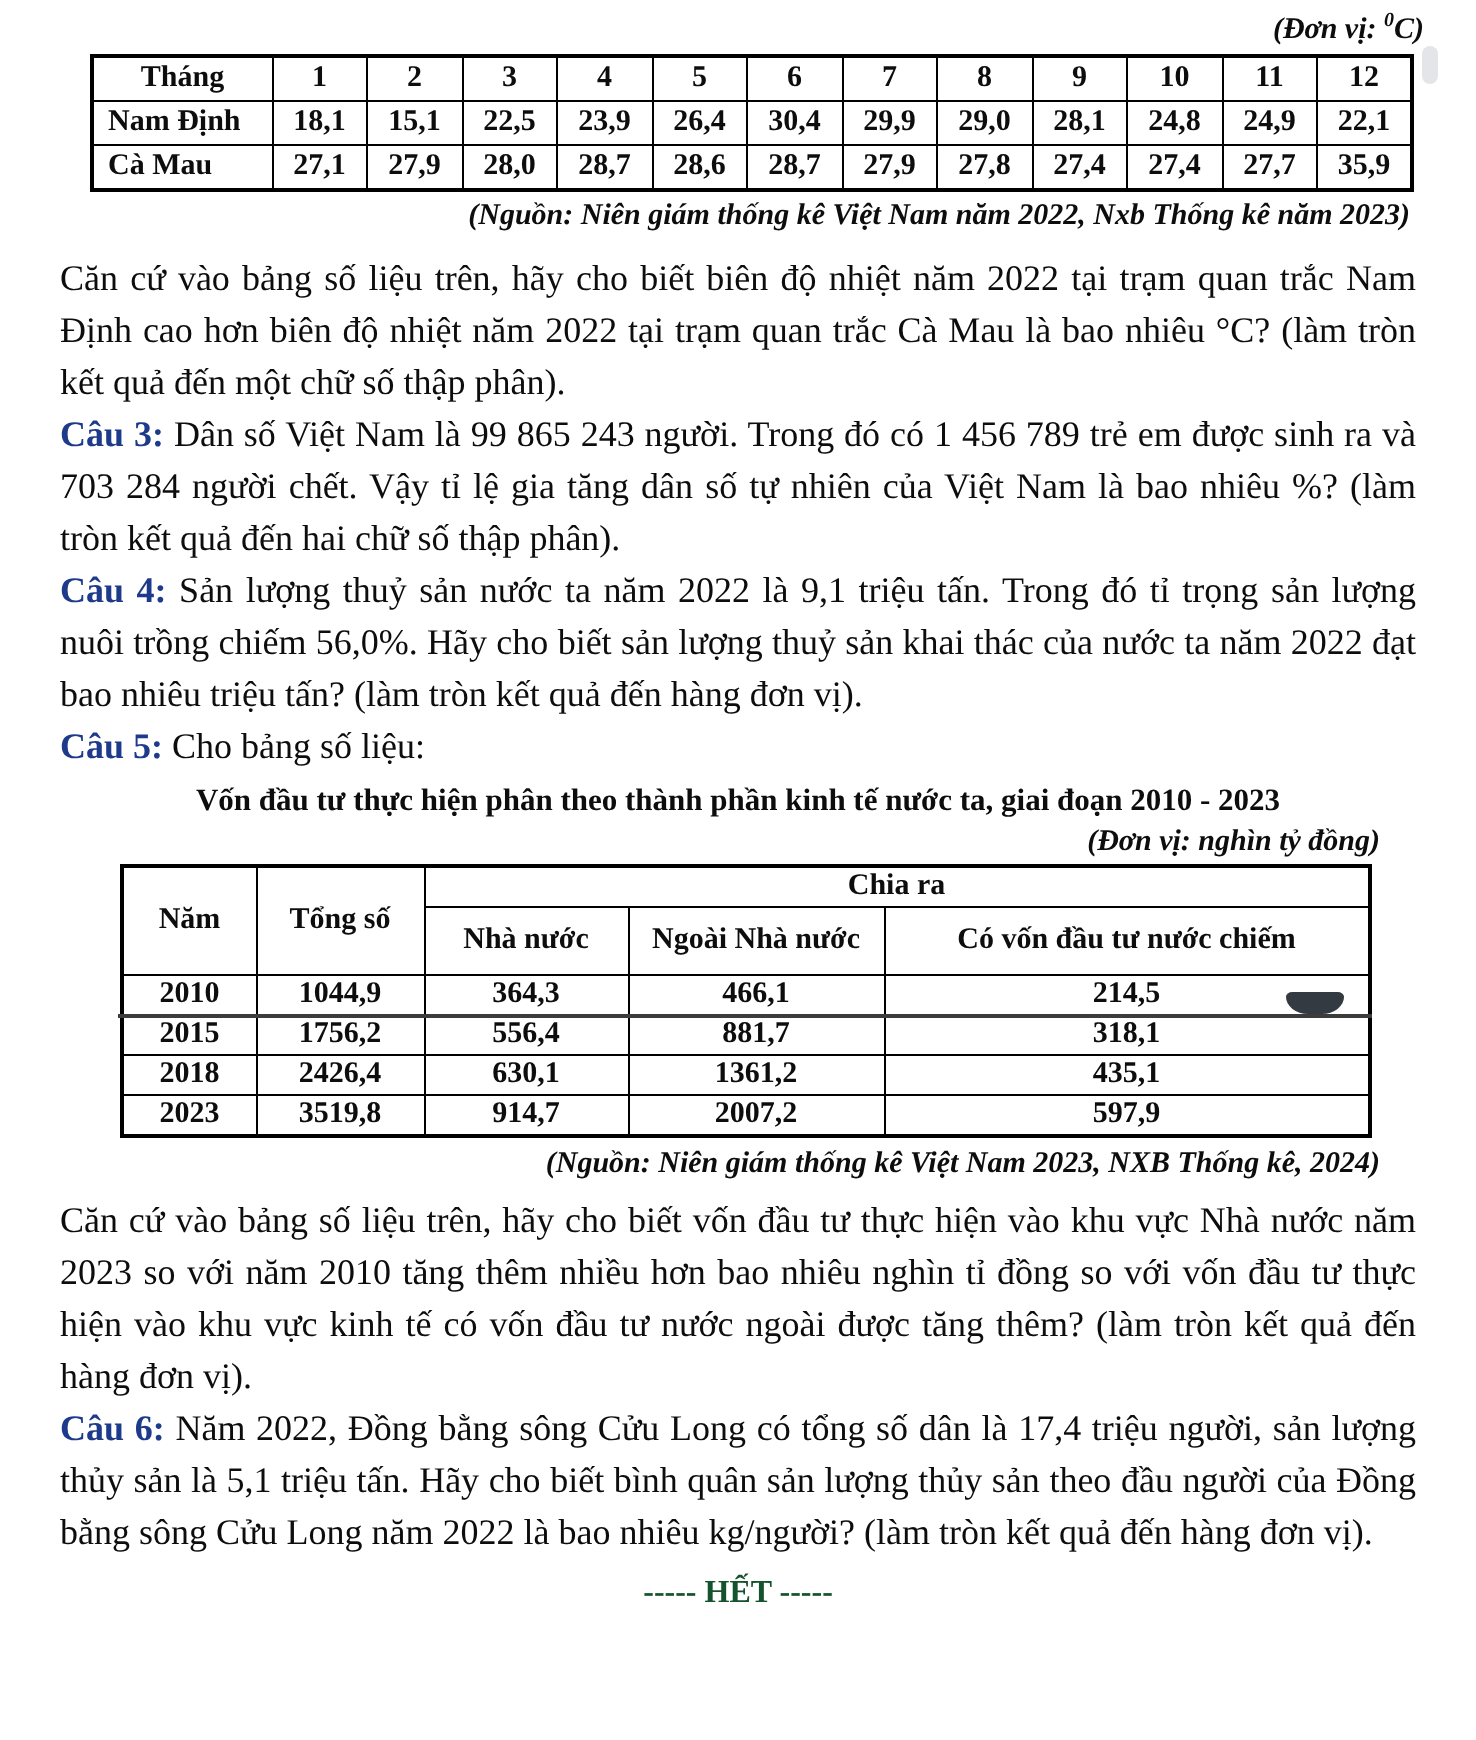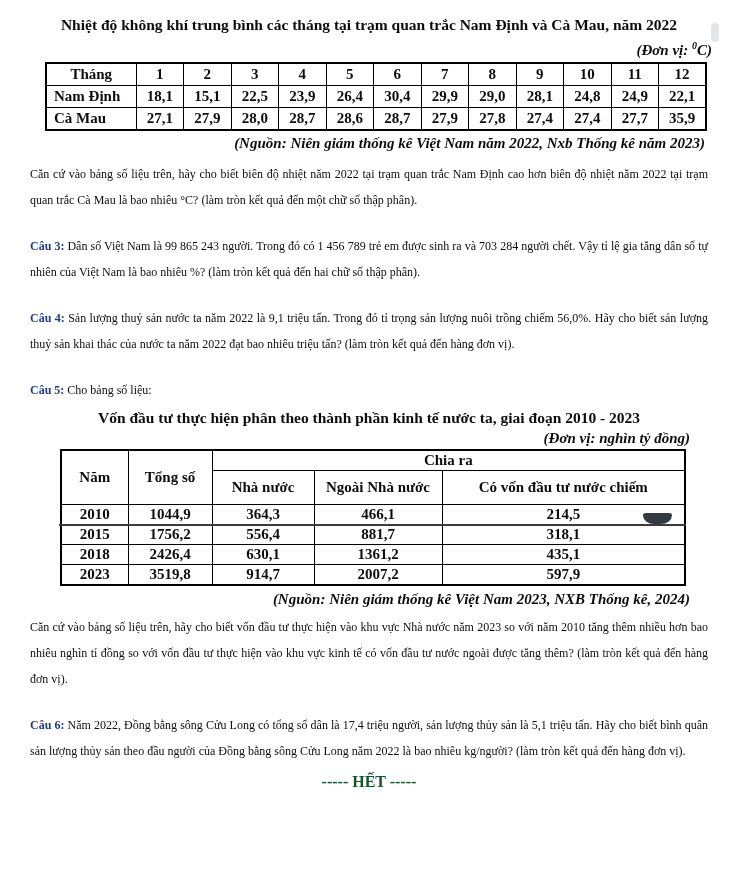--- a/index.html
+++ b/index.html
@@ -100,7 +100,6 @@
 
   <div class="corner-mark"></div>
 
-  <div class="tbl-title">Nhiệt độ không khí trung bình các tháng tại trạm quan trắc Nam Định và Cà Mau, năm 2022</div>
 
   <div class="unit-note"><span>(Đơn vị: </span><sup>0</sup><span>C)</span></div>
 

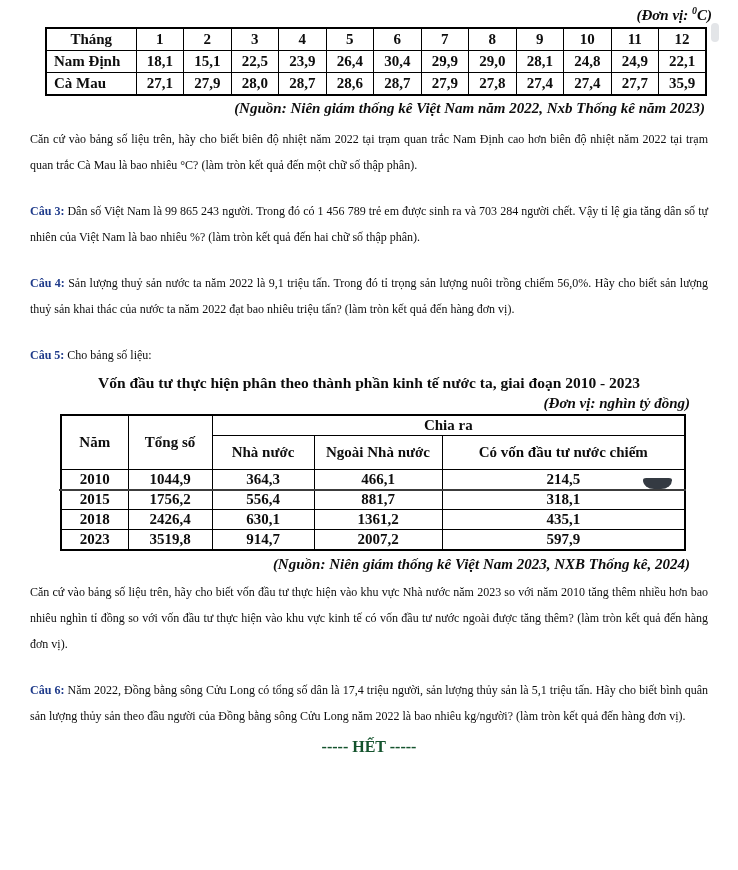--- a/index.html
+++ b/index.html
@@ -63,7 +63,7 @@
   
   .para{
     margin:9px 30px 0 30px;
-    font-size:12px;
+    font-size:18px;
     line-height:26px;
     text-align:justify;
   }

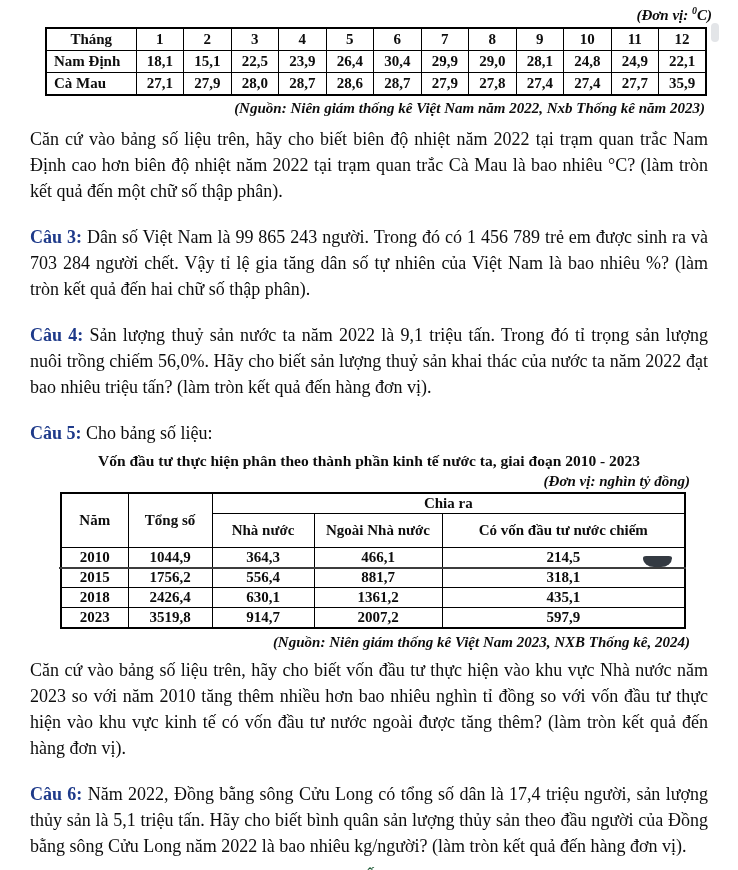--- a/index.html
+++ b/index.html
@@ -67,7 +67,7 @@
     line-height:26px;
     text-align:justify;
   }
-  .para.q{margin-top:20px;}
+  .para.q{margin-top:0;}
   .qlabel{color:#1e3a8a;font-weight:bold;}
   
   .het{

